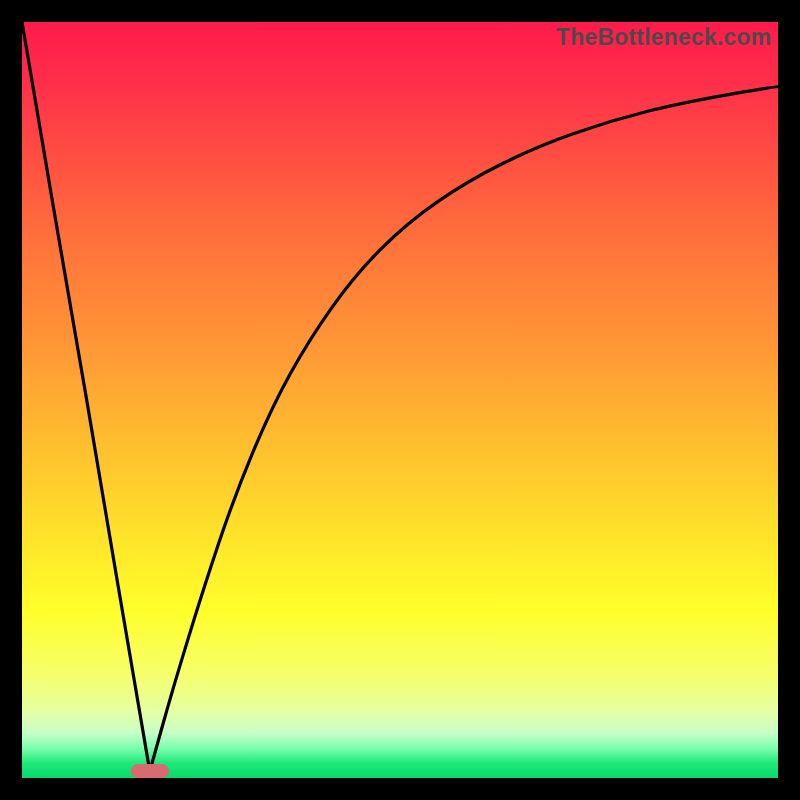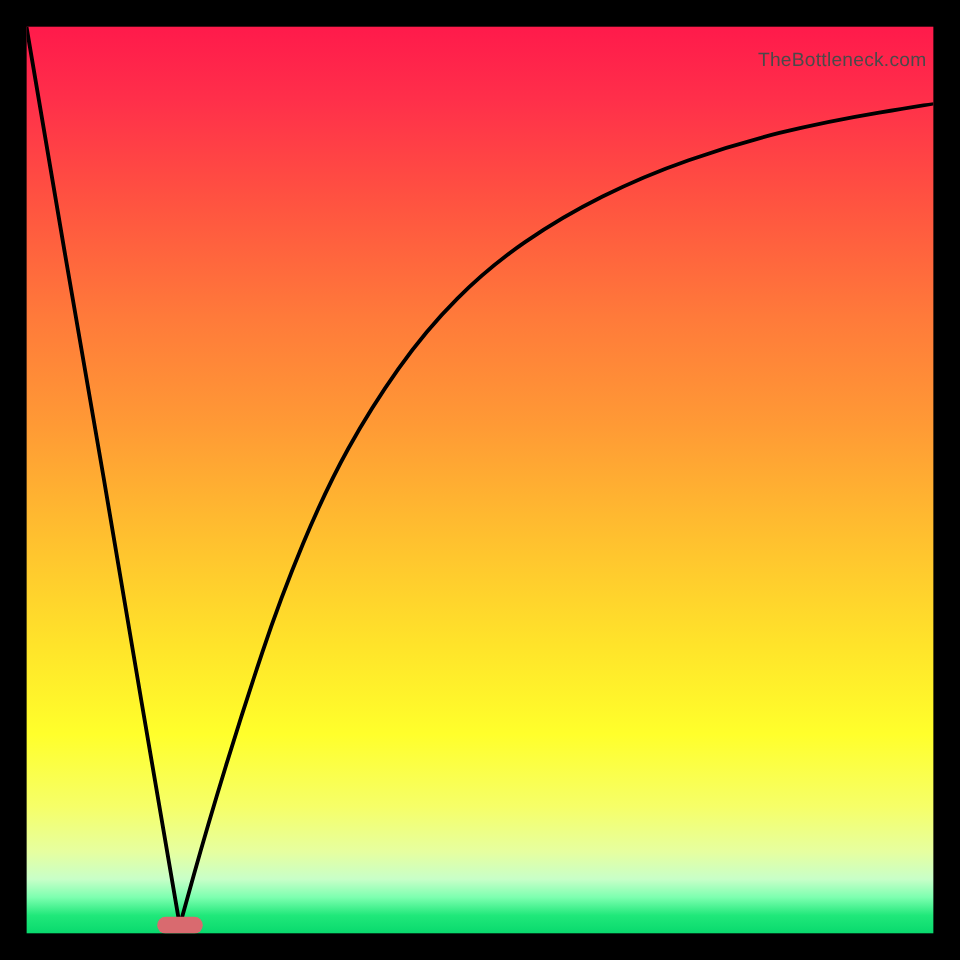--- a/index.html
+++ b/index.html
@@ -51,12 +51,11 @@
     position: absolute;
     top: 24px;
     right: 28px;
-    font-size: 16px;
-    font-weight: 400;
+    font-size: 23px;
+    font-weight: 700;
     color: #4a4a4a;
     letter-spacing: 0.2px;
     user-select: none;
-    margin-top: 18px;
   }
   svg.curves {
     position: absolute;

